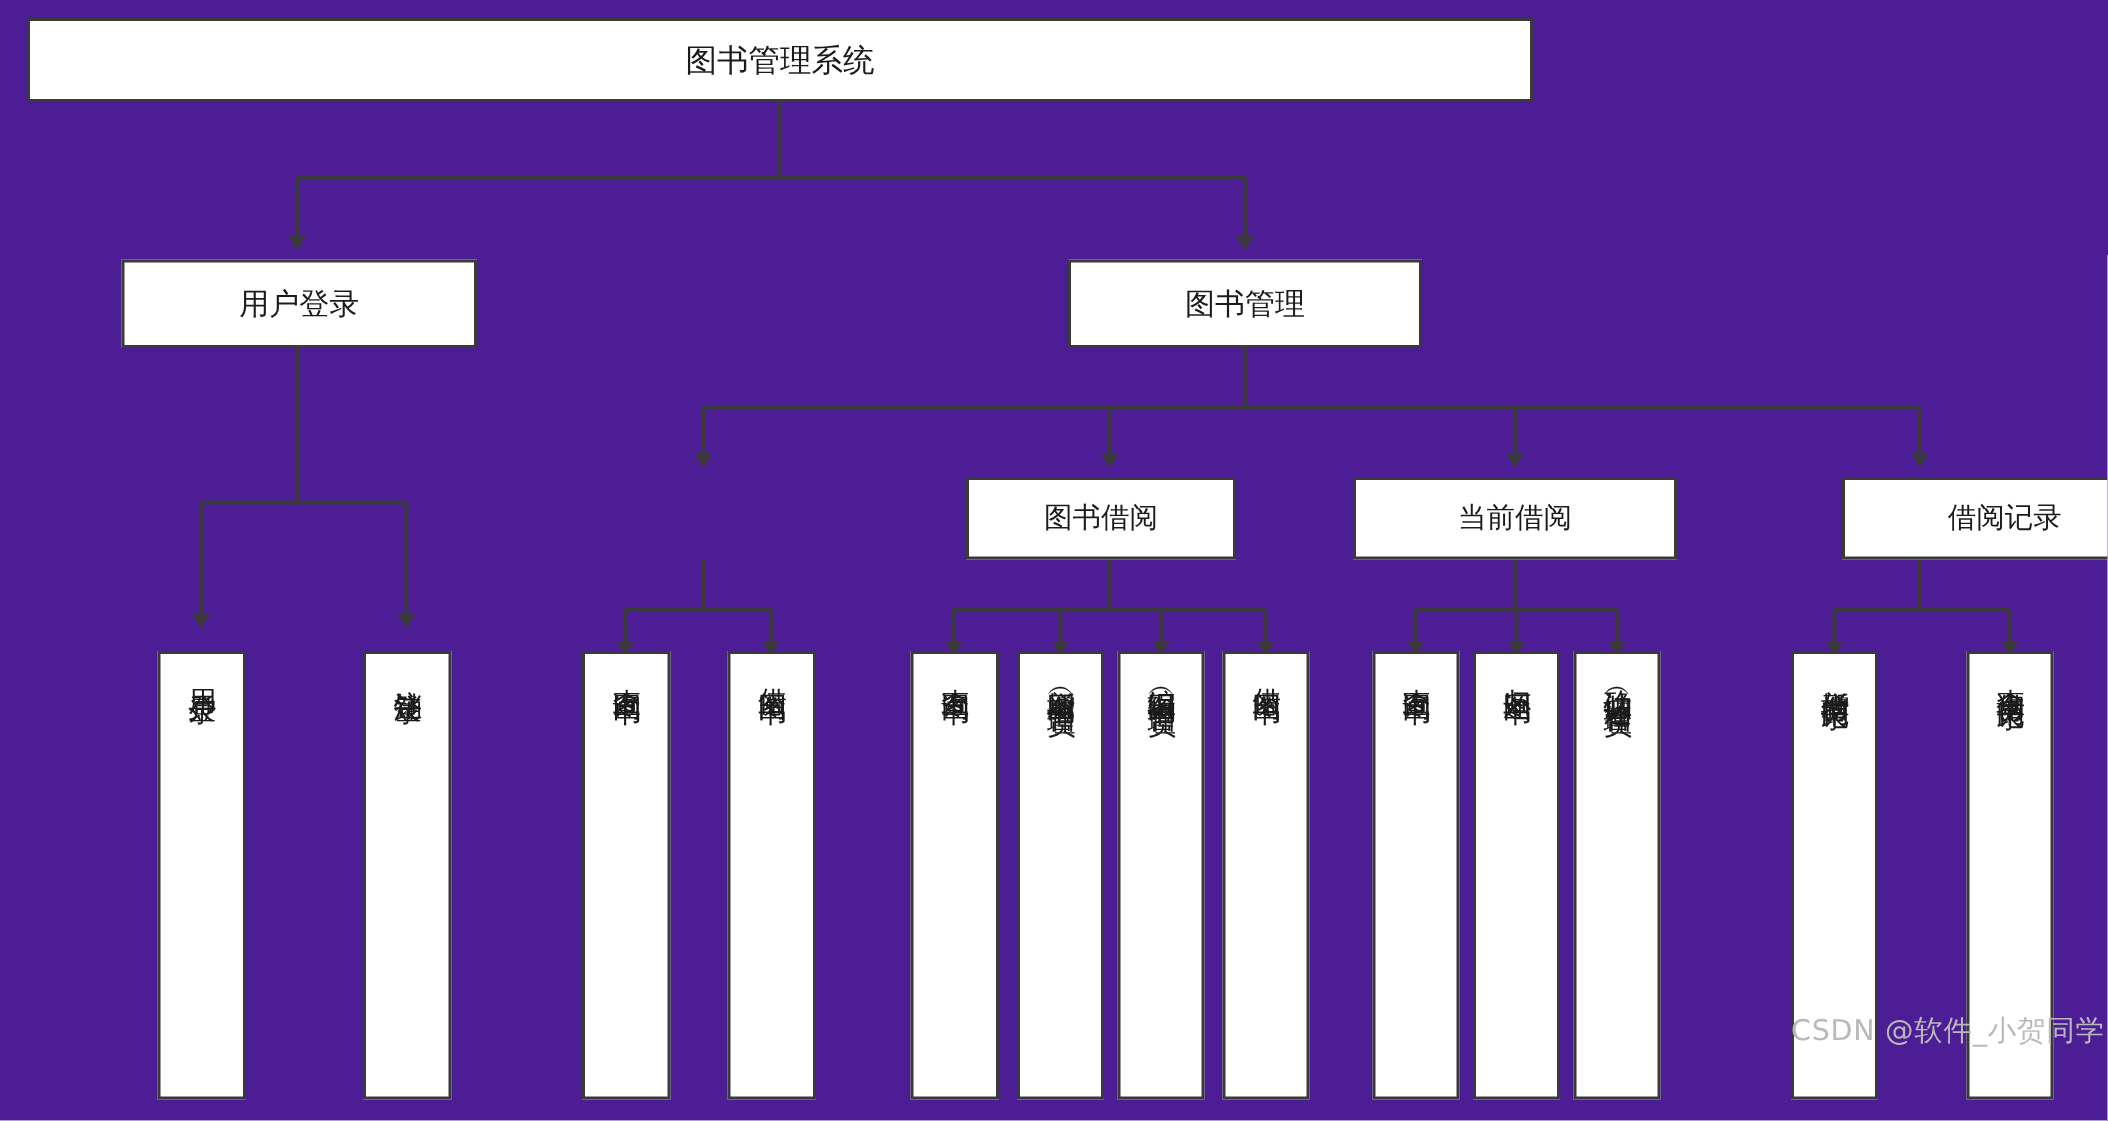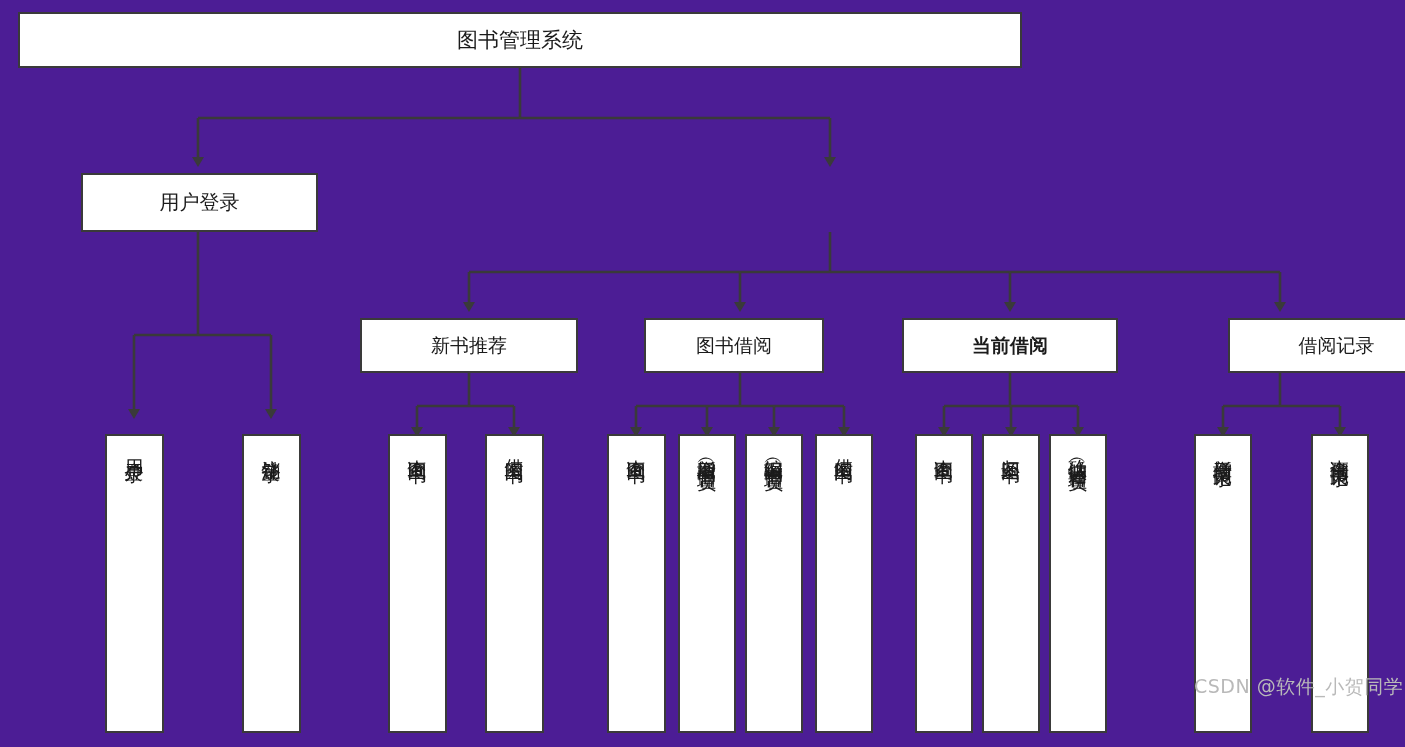--- a/index.html
+++ b/index.html
@@ -133,6 +133,9 @@
   <div class="node level1" style="left:81px; top:173px; width:237px; height:59px;">
     <span class="label">用户登录</span>
   </div>
+  <div class="node level1" style="left:712px; top:173px; width:236px; height:59px;">
+    <span class="label">图书管理</span>
+  </div>
 
   <div class="node level2" style="left:360px; top:318px; width:218px; height:55px;">
     <span class="label">新书推荐</span>

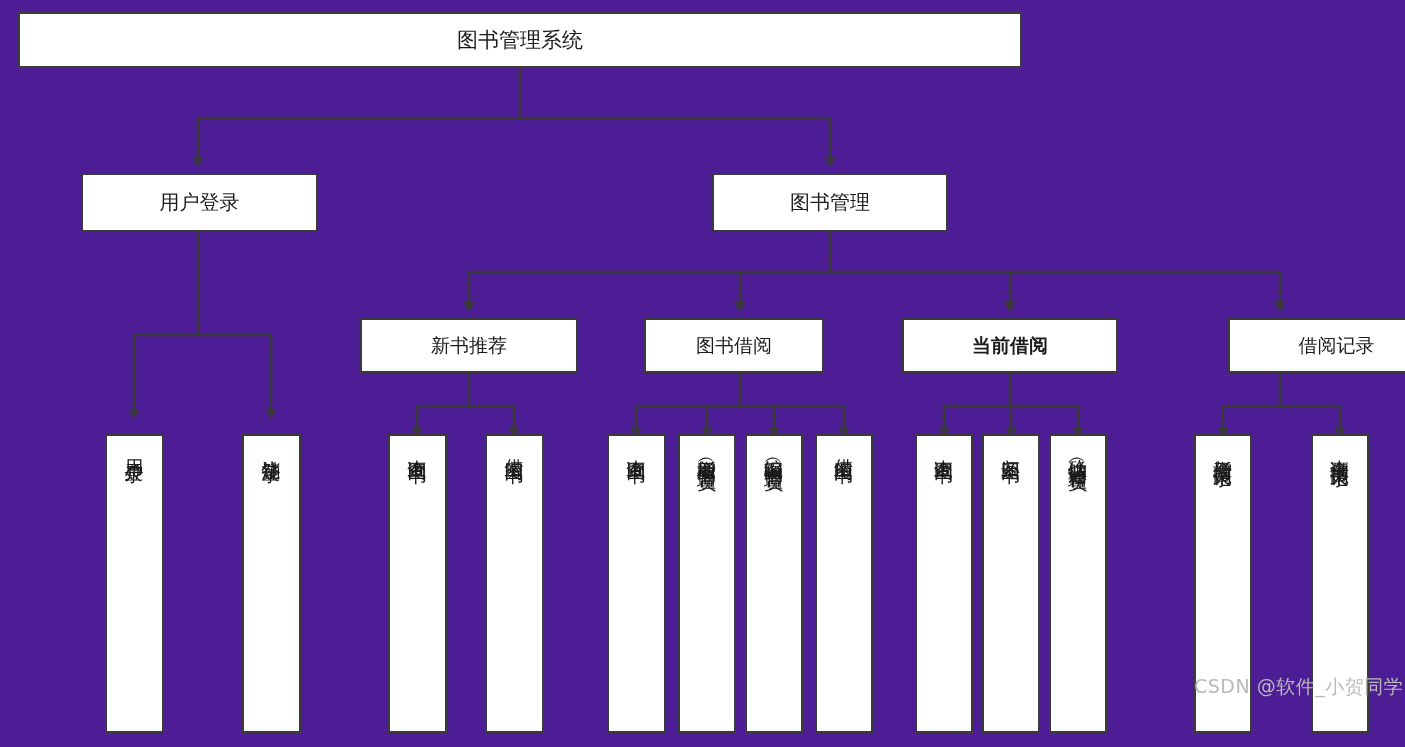--- a/index.html
+++ b/index.html
@@ -137,9 +137,6 @@
     <span class="label">图书管理</span>
   </div>
 
-  <div class="node level2" style="left:360px; top:318px; width:218px; height:55px;">
-    <span class="label">新书推荐</span>
-  </div>
   <div class="node level2" style="left:644px; top:318px; width:180px; height:55px;">
     <span class="label">图书借阅</span>
   </div>

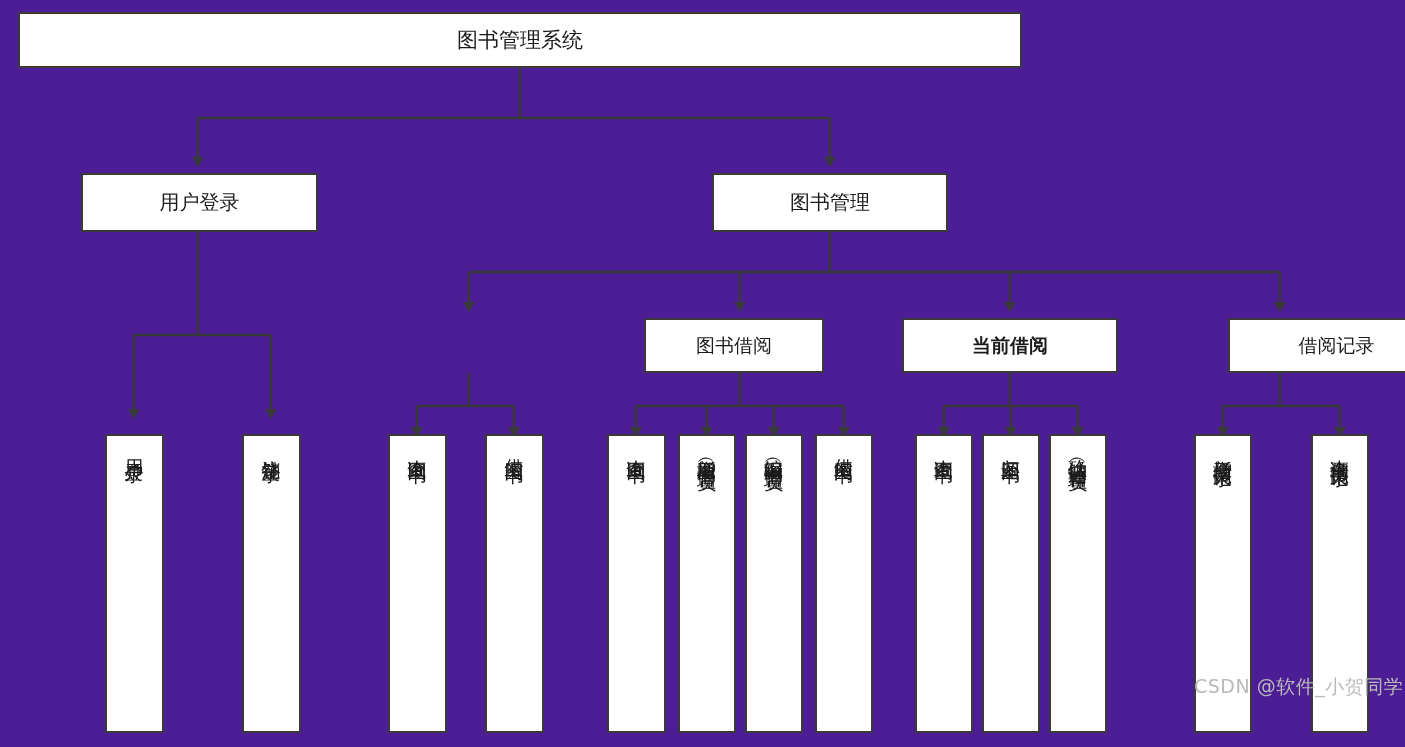--- a/index.html
+++ b/index.html
@@ -140,7 +140,7 @@
   <div class="node level2" style="left:644px; top:318px; width:180px; height:55px;">
     <span class="label">图书借阅</span>
   </div>
-  <div class="node level2" style="left:902px; top:318px; width:216px; height:55px;font-weight:bold;">
+  <div class="node level2" style="left:902px; top:318px; width:216px; height:55px;">
     <span class="label">当前借阅</span>
   </div>
   <div class="node level2" style="left:1228px; top:318px; width:217px; height:55px;">

